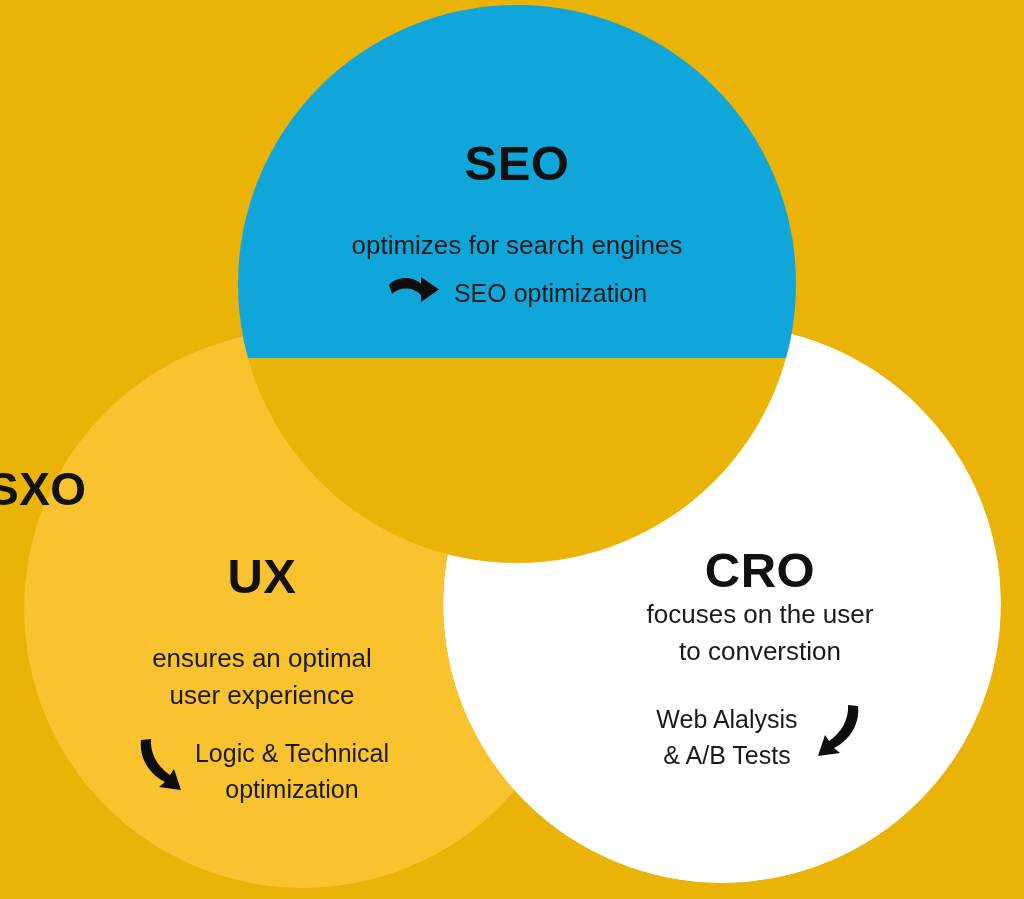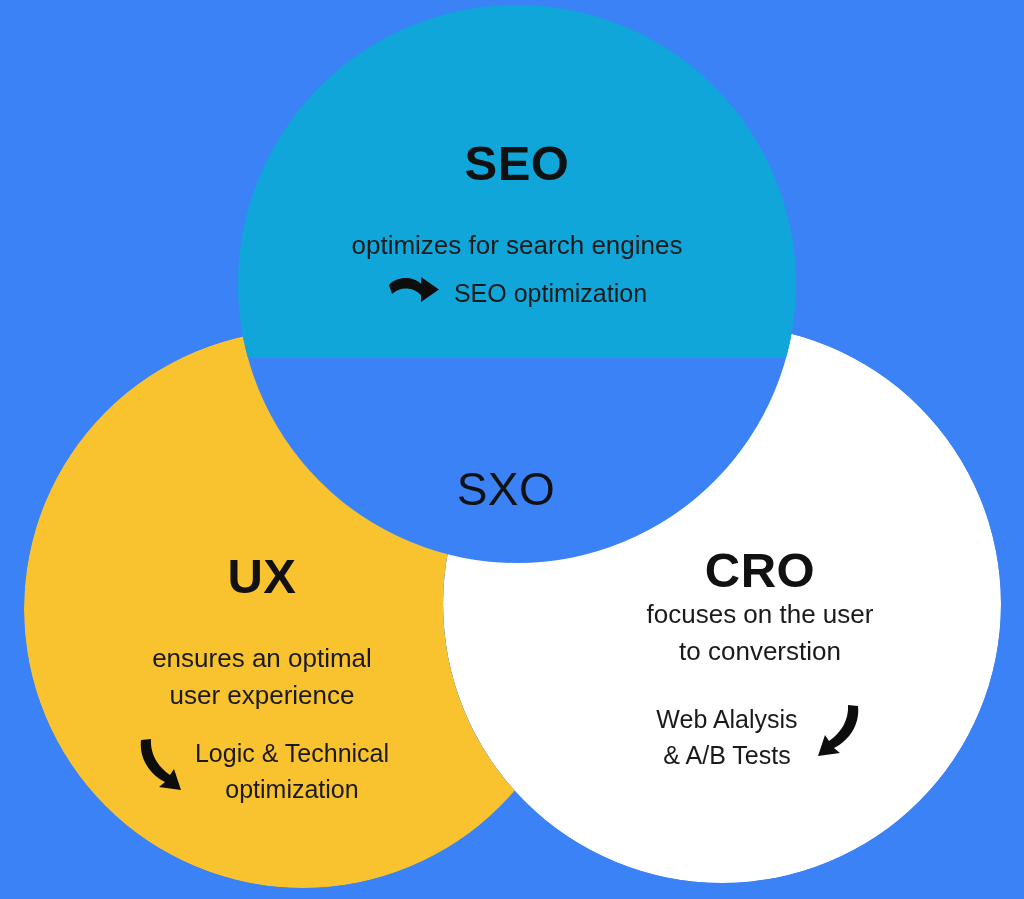--- a/index.html
+++ b/index.html
@@ -18,7 +18,7 @@
     position: relative;
     width: 1024px;
     height: 899px;
-    background: #3b82f6;
+    background: #eab308;
   }
   #shapes-layer {
     position: absolute;

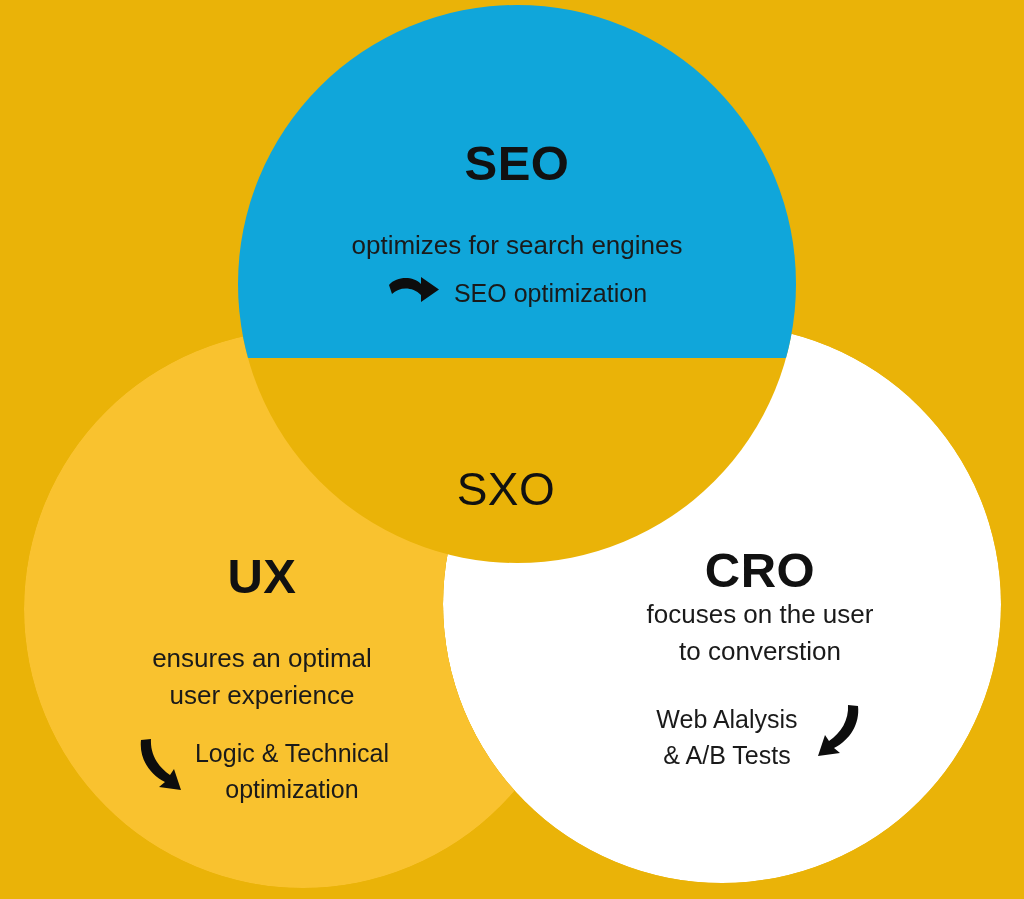--- a/index.html
+++ b/index.html
@@ -114,9 +114,8 @@
     left: 0;
     top: 462px;
     width: 1024px;
-    text-align: center;
     font-size: 46px;
-    font-weight: normal;
+    font-weight: bold;
     color: #111111;
     letter-spacing: 0.5px;
   }

